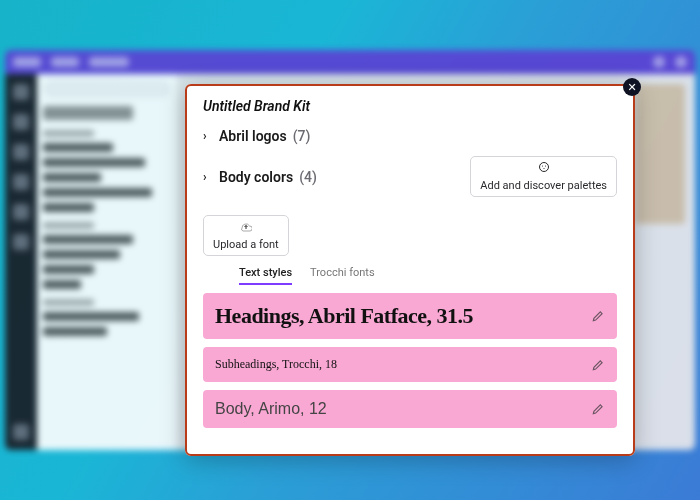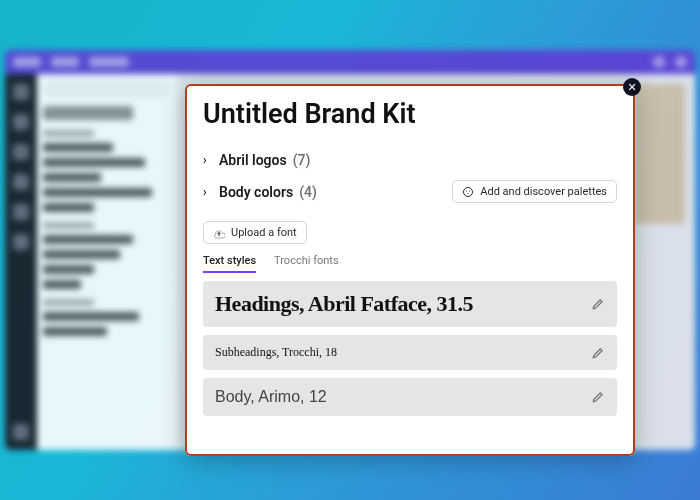--- a/index.html
+++ b/index.html
@@ -66,8 +66,9 @@
     z-index: 5;
   }
   .modal h1 {
-    font-size: 27px; font-weight: 600; color: #111;
-    margin-bottom: 16px;
+    font-size: 14px; font-weight: 600; color: #111;
+    margin-bottom: 8px;
+    font-style: italic;
   }
   .section-row {
     display: flex; align-items: center; justify-content: space-between;

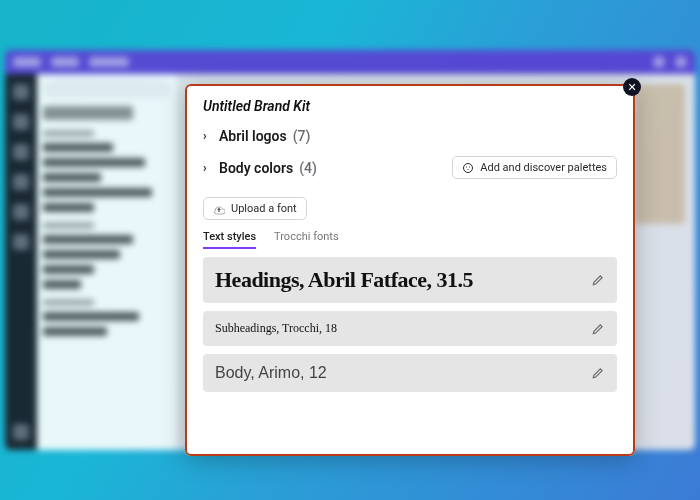--- a/index.html
+++ b/index.html
@@ -85,7 +85,7 @@
     display: inline-flex; align-items: center; gap: 6px;
     border: 1px solid #d4d4d9; background: #fff;
     border-radius: 5px; padding: 4px 9px;
-    font-size: 11px; color: #2a2a2e; cursor: pointer;
+    font-size: 11px; color: #2a2a2e; cursor: pointer; flex-direction: column;
   }
   .pill-btn svg { width: 12px; height: 12px; }
   .tabs {

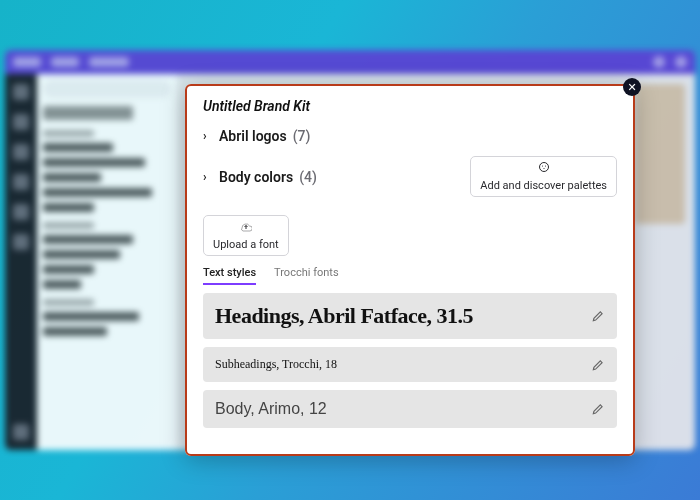--- a/index.html
+++ b/index.html
@@ -93,7 +93,7 @@
     font-size: 11px;
   }
   .tab { color: #777; padding-bottom: 4px; cursor: pointer; }
-  .tab.active { color: #222; border-bottom: 2px solid #7d3cff; font-weight: 500; }
+  .tab.active { color: #222; border-bottom: 2px solid #7d3cff; font-weight: 500; margin-left: 36px; }
   .style-row {
     background: #e5e5e5; border-radius: 4px;
     padding: 10px 12px; margin-bottom: 8px;

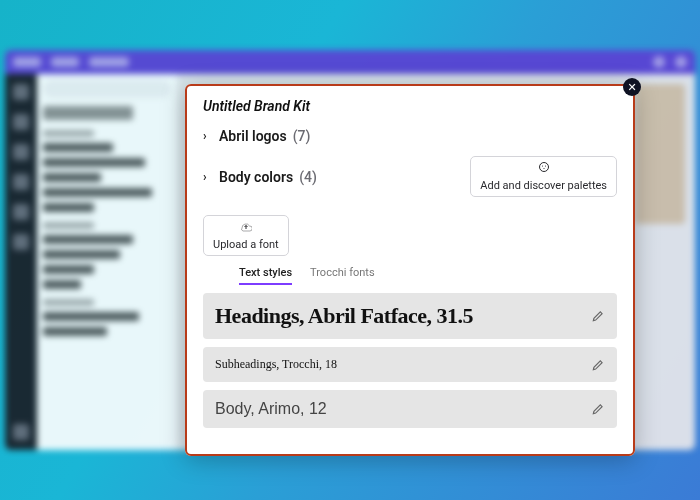--- a/index.html
+++ b/index.html
@@ -95,7 +95,7 @@
   .tab { color: #777; padding-bottom: 4px; cursor: pointer; }
   .tab.active { color: #222; border-bottom: 2px solid #7d3cff; font-weight: 500; margin-left: 36px; }
   .style-row {
-    background: #e5e5e5; border-radius: 4px;
+    background: #f9a8d4; border-radius: 4px;
     padding: 10px 12px; margin-bottom: 8px;
     display: flex; align-items: center; justify-content: space-between;
   }

